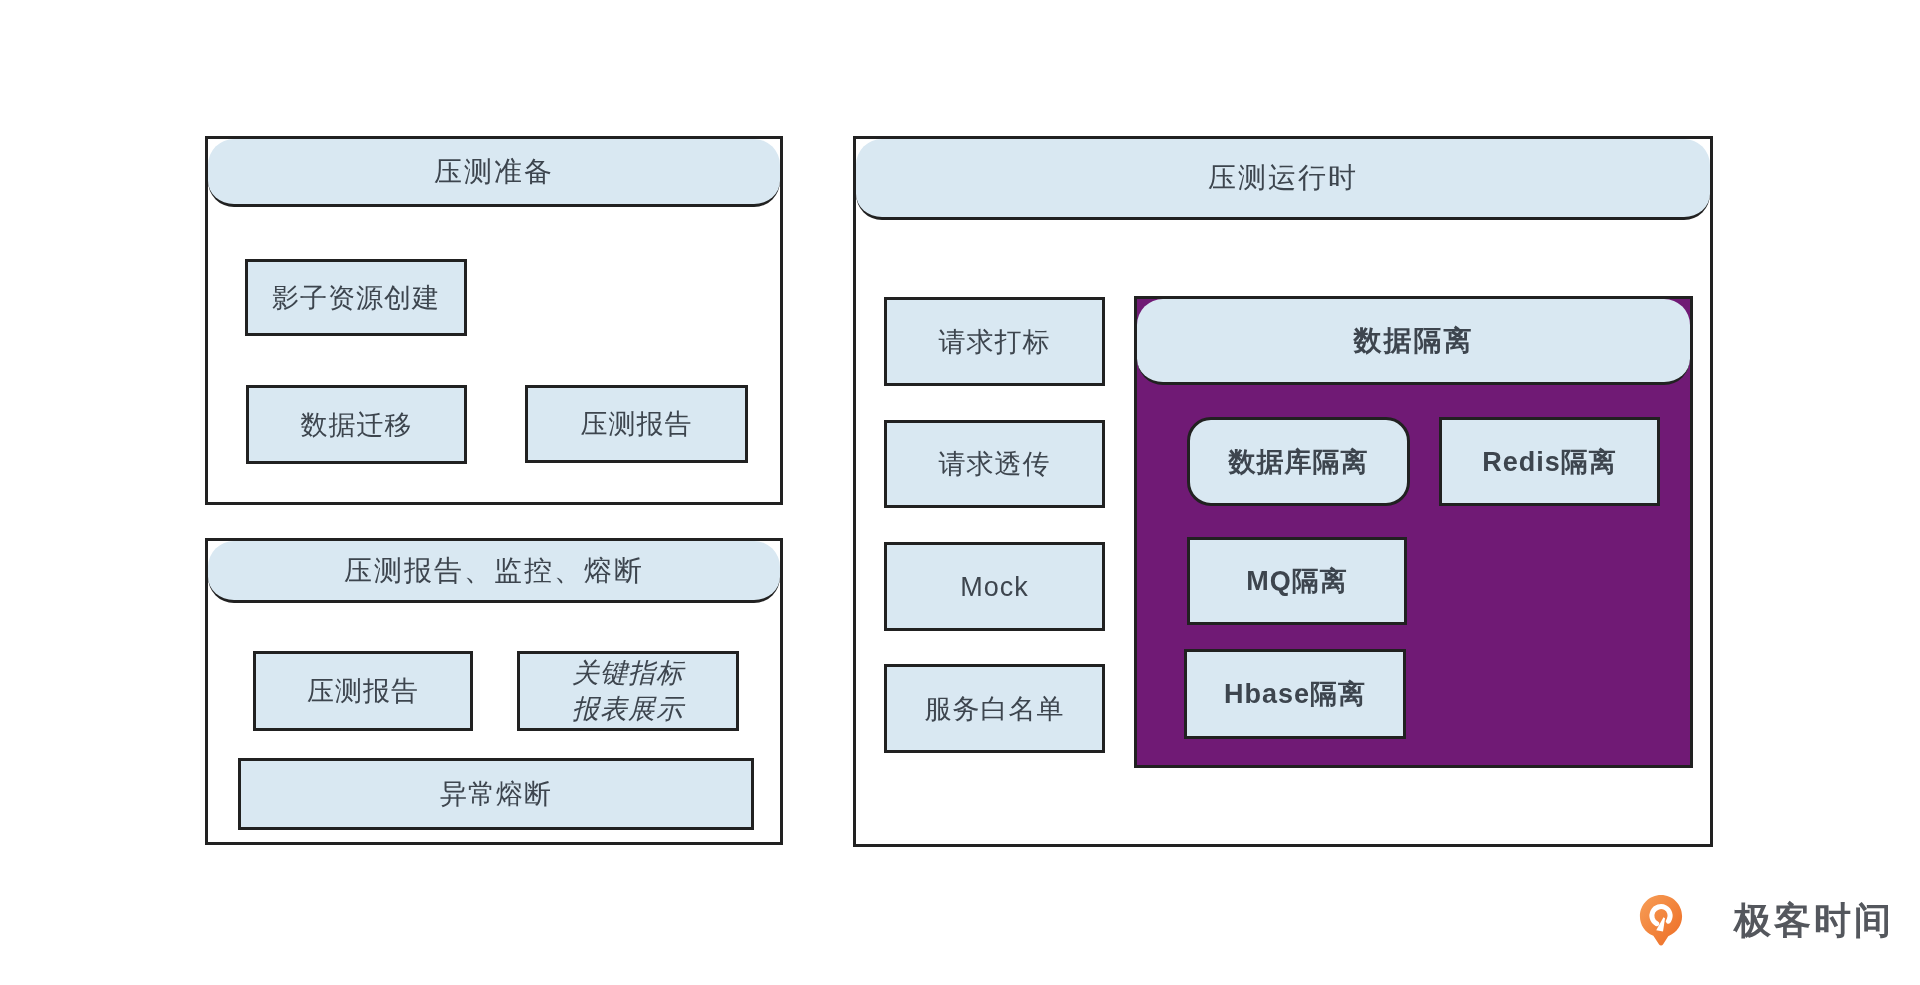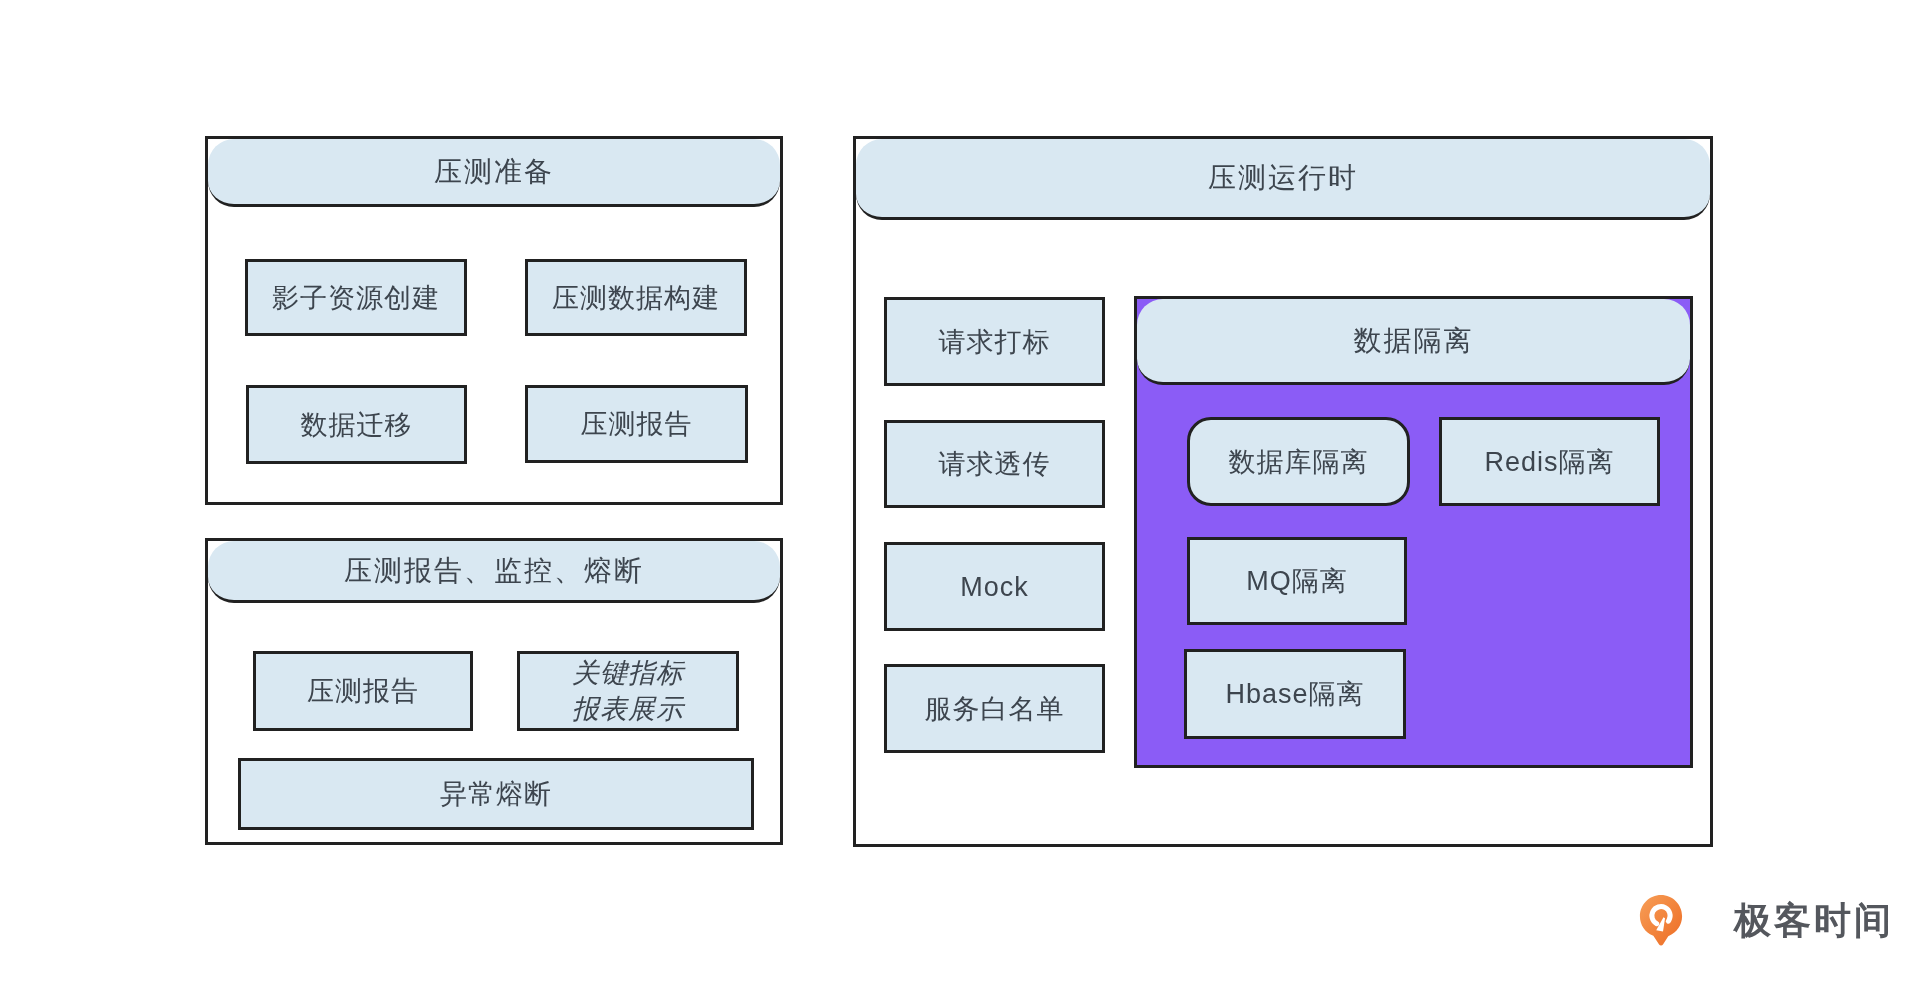--- a/index.html
+++ b/index.html
@@ -32,7 +32,6 @@
       <span class="panel-title">压测准备</span>
     </div>
     <div class="node" style="left:37px;top:120px;width:222px;height:77px;">影子资源创建</div>
-    <div class="node" style="left:317px;top:120px;width:222px;height:77px;">压测数据构建</div>
     <div class="node" style="left:38px;top:246px;width:221px;height:79px;">数据迁移</div>
     <div class="node" style="left:317px;top:246px;width:223px;height:78px;">压测报告</div>
   </div>

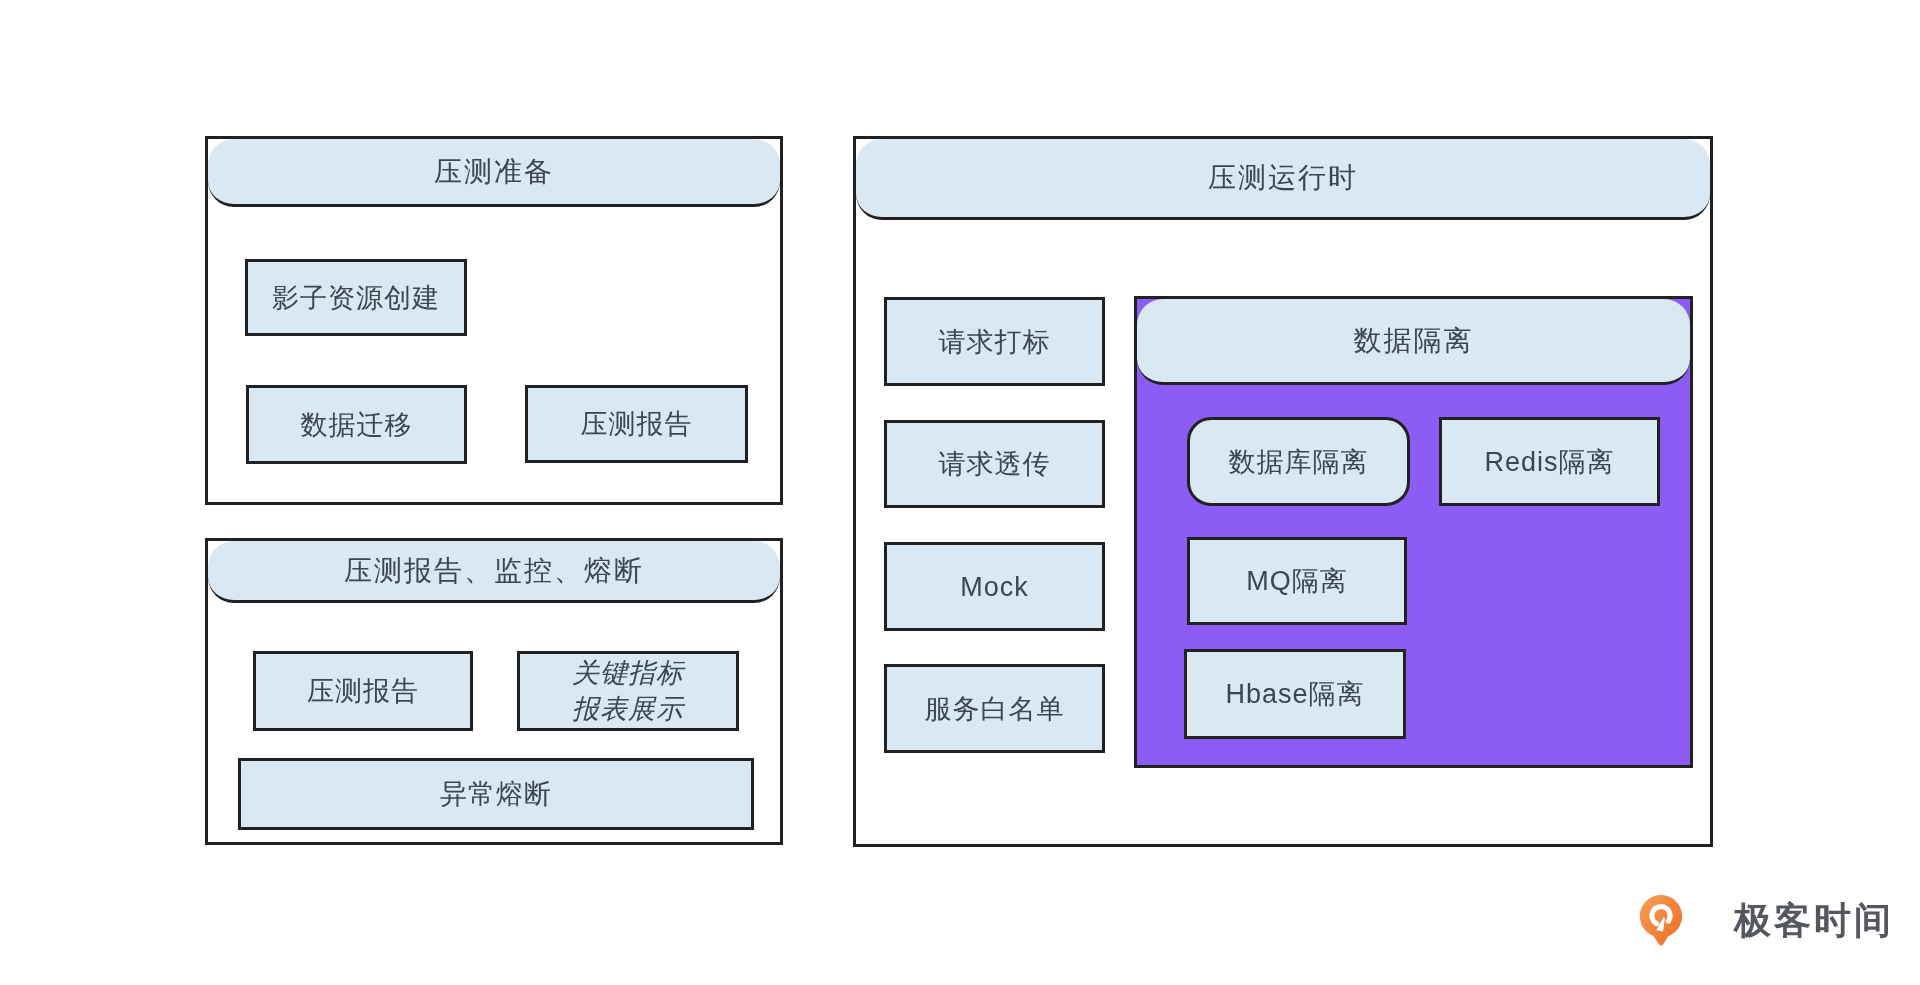--- a/index.html
+++ b/index.html
@@ -18,7 +18,7 @@
     display:flex;align-items:center;justify-content:center;text-align:center;
     font-size:27px;letter-spacing:1px;color:#3d454e;white-space:pre-line;line-height:36px;
   }
-  .subpanel{position:absolute;background:#8b5cf6;border:3px solid #212121;box-sizing:border-box;}
+  .subpanel{position:absolute;background:#701a75;border:3px solid #212121;box-sizing:border-box;font-weight:bold;}
   #brand{position:absolute;left:1638px;top:894px;display:flex;align-items:center;gap:40px;}
   #brand-name{font-size:37px;font-weight:bold;color:#54575d;letter-spacing:3px;margin-left:10px;}
 </style>

